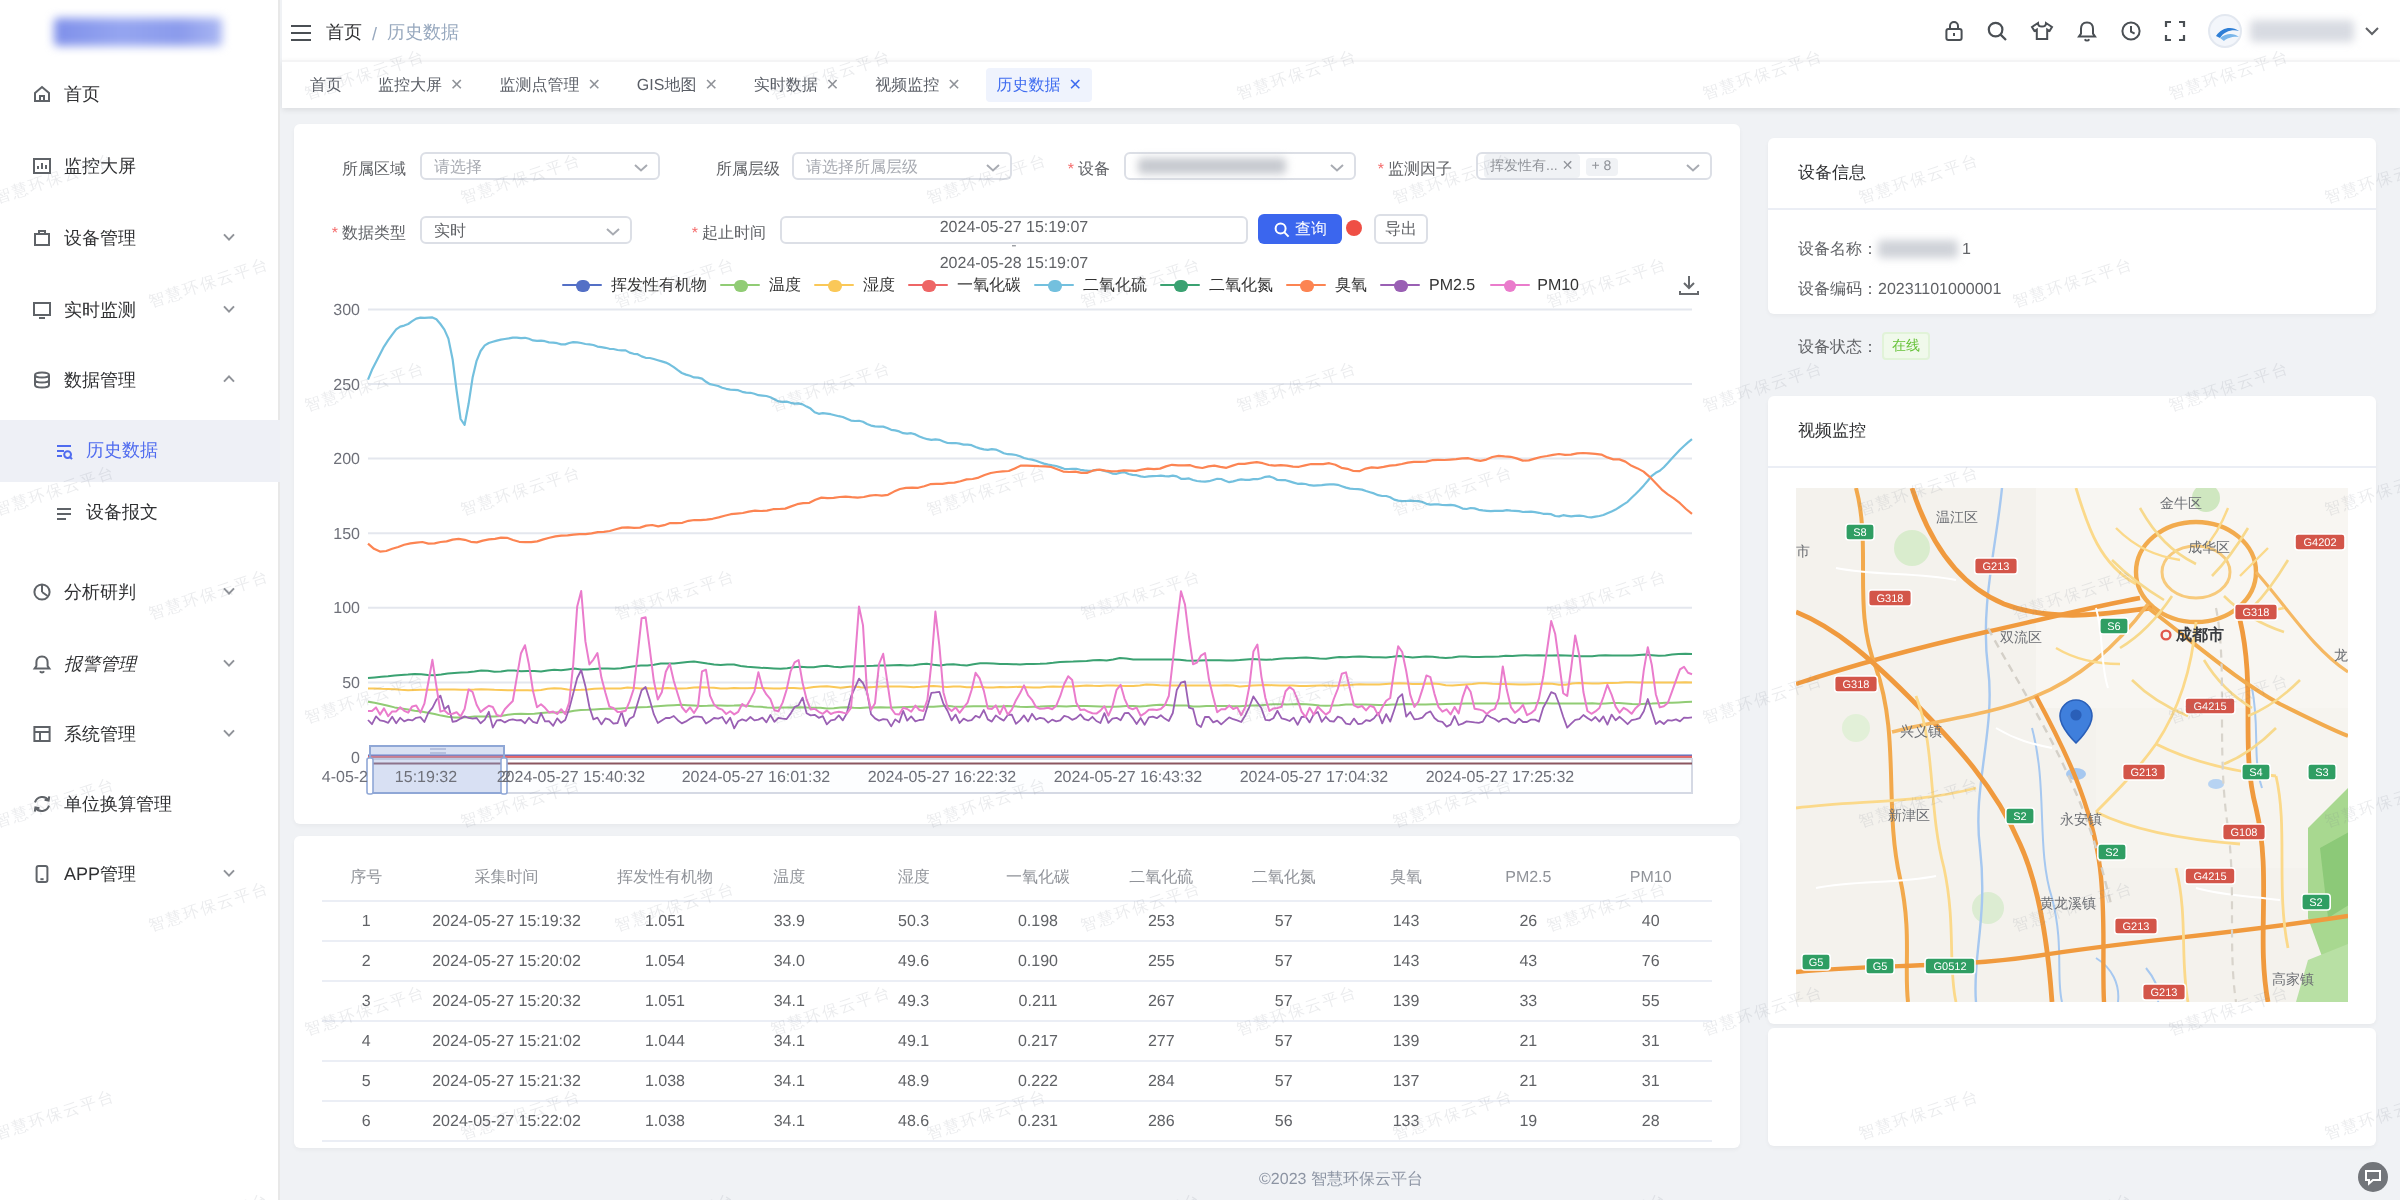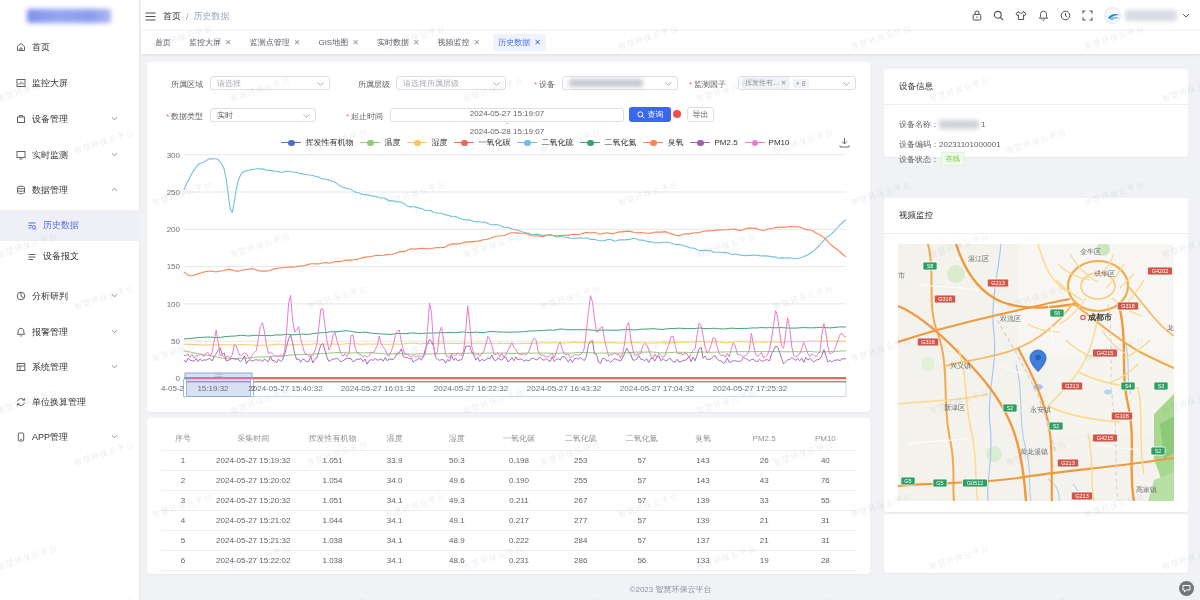--- a/index.html
+++ b/index.html
@@ -452,7 +452,7 @@
   <div class="cdiv" style="top:35px;"></div>
   <div class="inforow" style="top:50px;">设备名称：<span style="display:inline-block;width:40px;height:9px;background:#cfd2d8;border-radius:2px;filter:blur(2px);margin-right:2px;"></span>1</div>
   <div class="inforow" style="top:70px;">设备编码：20231101000001</div>
-  <div class="inforow" style="top:83px;justify-content:flex-end;">设备状态：<span class="gtag">在线</span></div>
+  <div class="inforow" style="top:97px;justify-content:flex-end;">设备状态：<span class="gtag">在线</span></div>
 </div>
 
 <div class="card" style="left:884px;top:198px;width:304px;height:314px;">

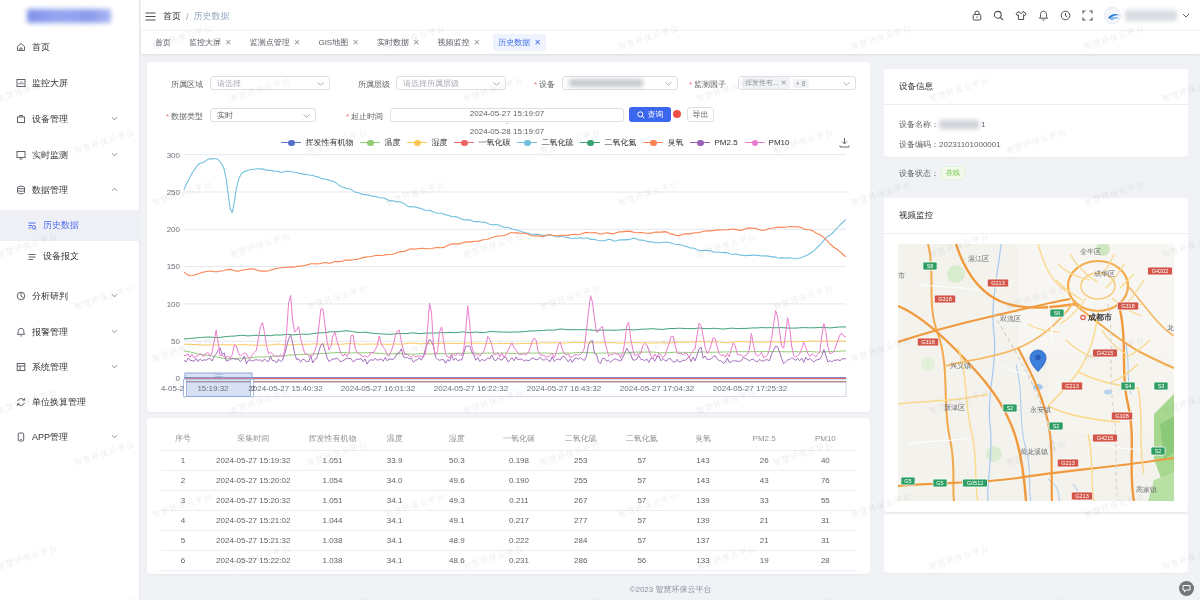--- a/index.html
+++ b/index.html
@@ -106,7 +106,7 @@
         </svg>分析研判<svg class="chev" width="7" height="5" viewBox="0 0 7 5" fill="none" stroke="#909399" stroke-width="1">
           <path d="M1 1.2 L3.5 3.8 L6 1.2"></path>
         </svg></div>
-  <div class="mi" style="top:317px;"><svg width="10" height="10" viewBox="0 0 10 10" fill="none" stroke="#5f6368" stroke-width="1">
+  <div class="mi" style="top:317px;font-style:italic;"><svg width="10" height="10" viewBox="0 0 10 10" fill="none" stroke="#5f6368" stroke-width="1">
           <path d="M5 1.3 C3 1.3 2.2 2.8 2.2 4.2 V6 L1.3 7.3 H8.7 L7.8 6 V4.2 C7.8 2.8 7 1.3 5 1.3 Z"></path>
           <path d="M4 8.6 C4.2 9 4.6 9.2 5 9.2 C5.4 9.2 5.8 9 6 8.6"></path>
         </svg>报警管理<svg class="chev" width="7" height="5" viewBox="0 0 7 5" fill="none" stroke="#909399" stroke-width="1">

